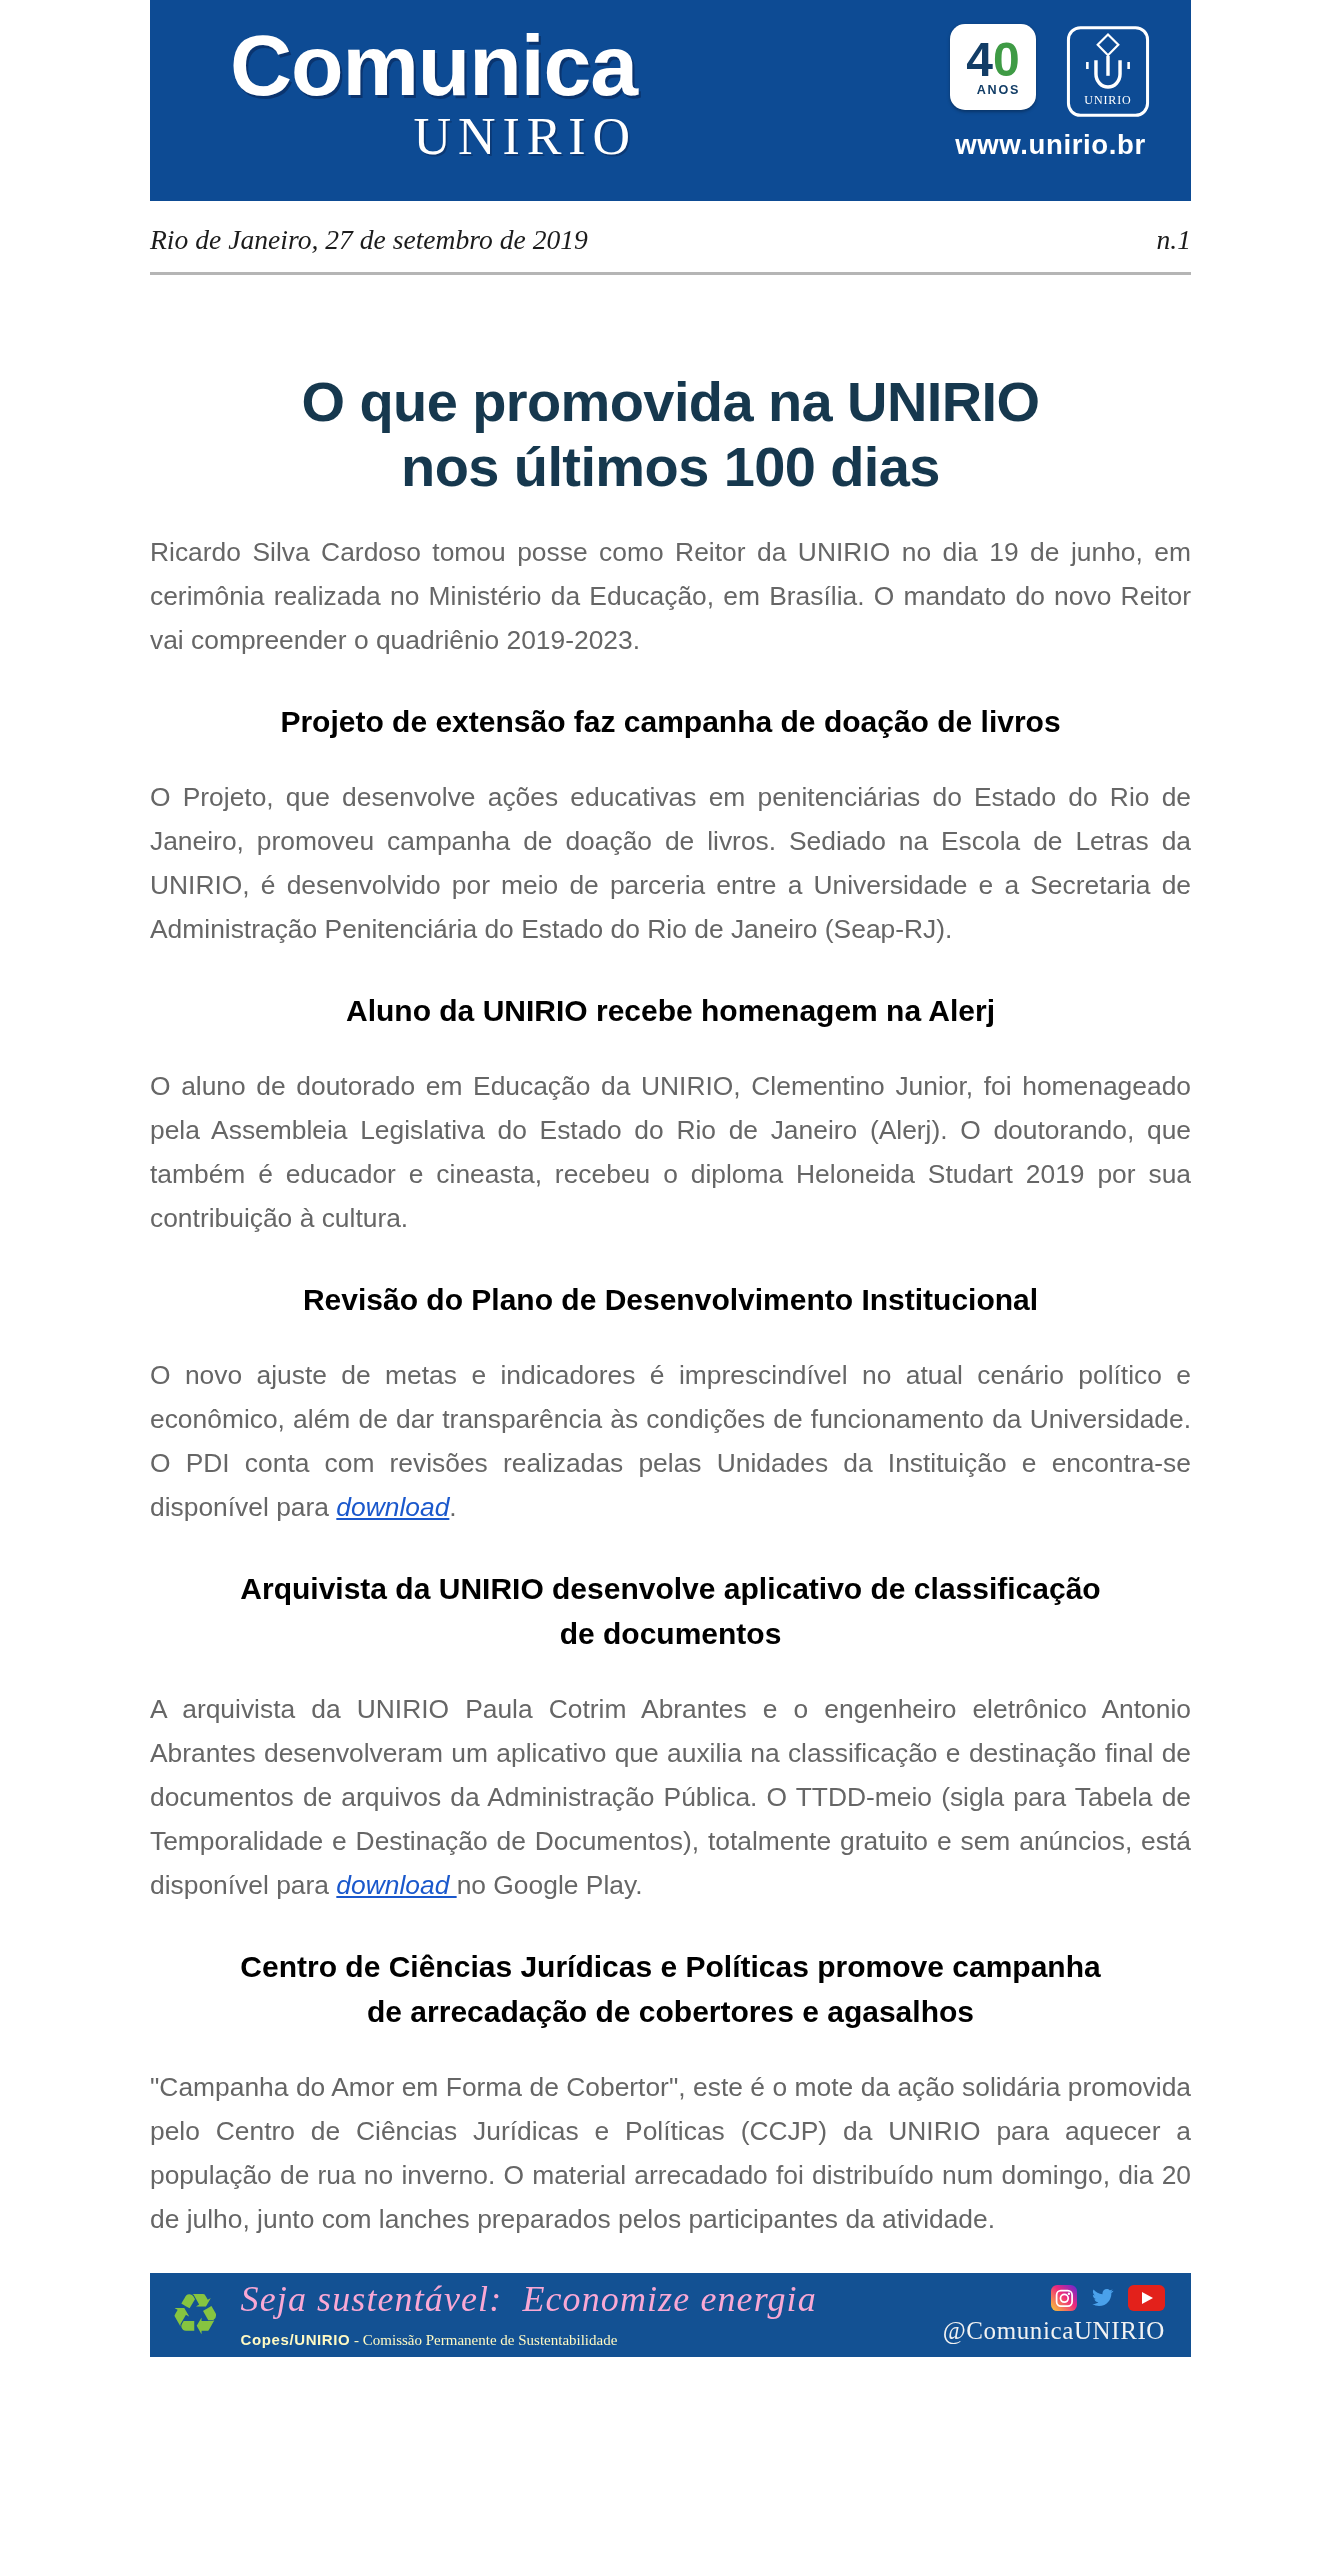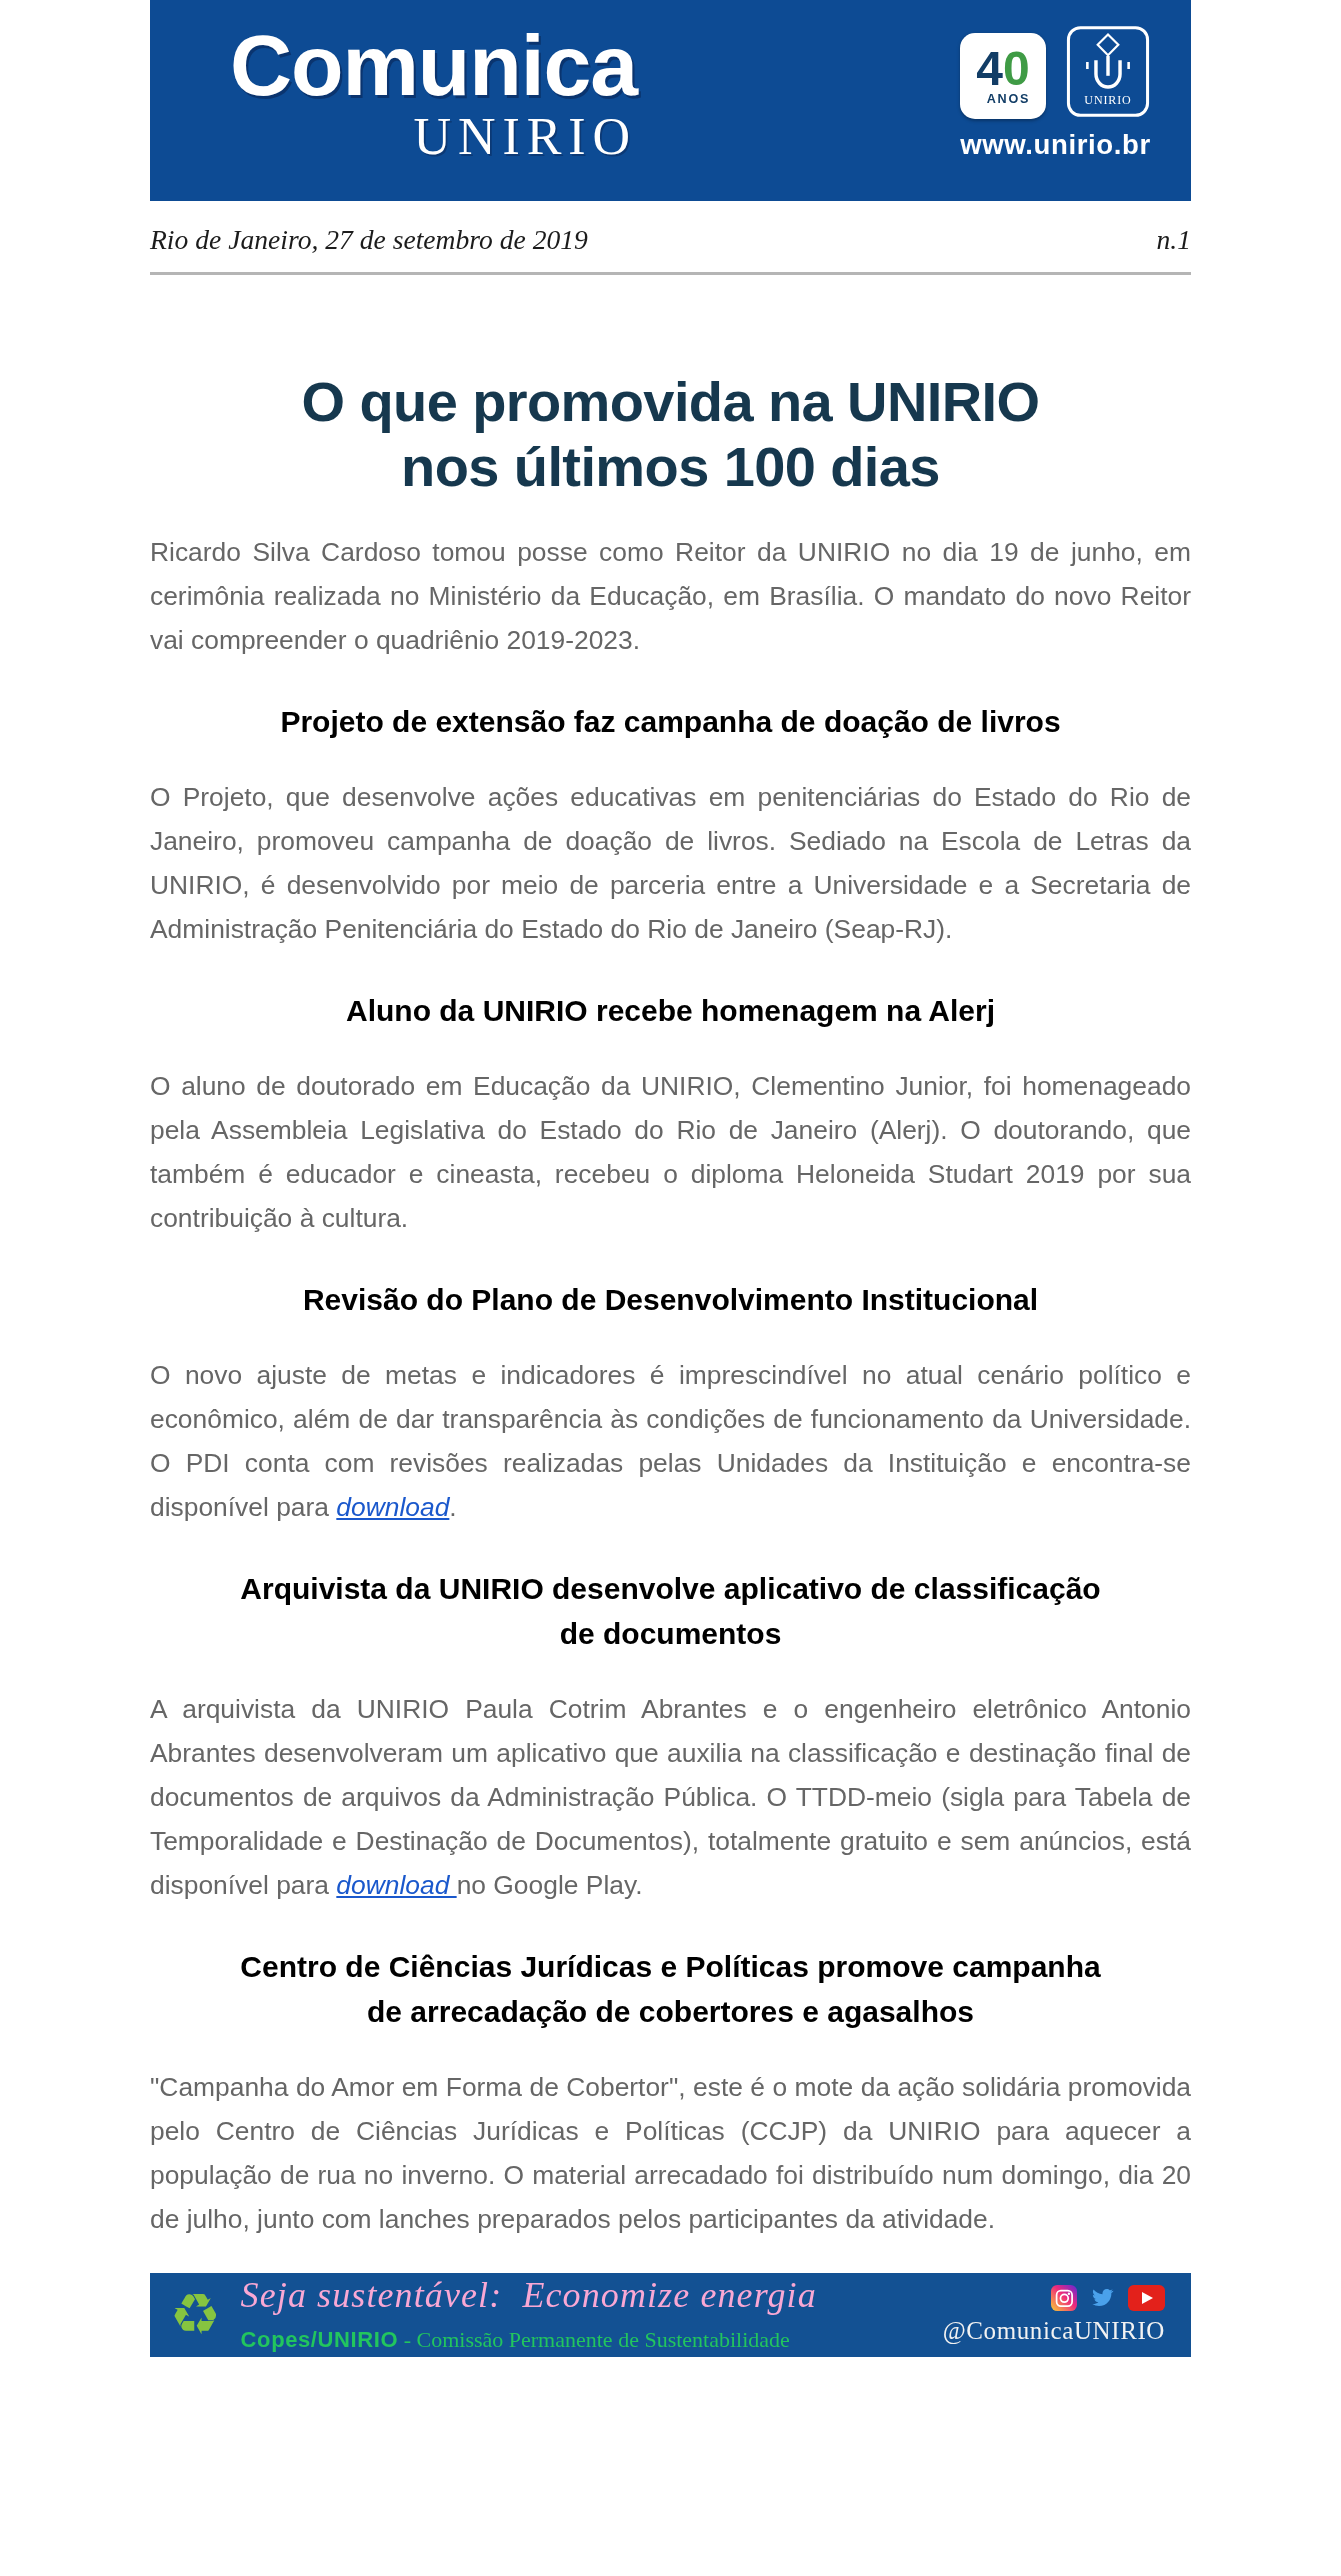--- a/index.html
+++ b/index.html
@@ -15,7 +15,7 @@
   .brand-bottom{color:#ffffff;font-family:"Liberation Serif",serif;font-size:52px;line-height:1;
                 letter-spacing:6.9px;text-align:right;margin-top:3.4px;text-shadow:1.7px 2.3px 0 rgba(10,35,80,.45);}
   .logos{display:flex;flex-direction:column;align-items:center;}
-  .badge-row{display:flex;align-items:flex-end;gap:19px;}
+  .badge-row{display:flex;align-items:flex-start;gap:29px;}
   .badge40{width:86px;height:86px;background:#ffffff;border-radius:15px;display:flex;flex-direction:column;
            align-items:center;justify-content:center;box-shadow:0 1.7px 3.4px rgba(0,0,0,.3);}
   .badge40 .num{font-size:48px;font-weight:800;line-height:.9;}

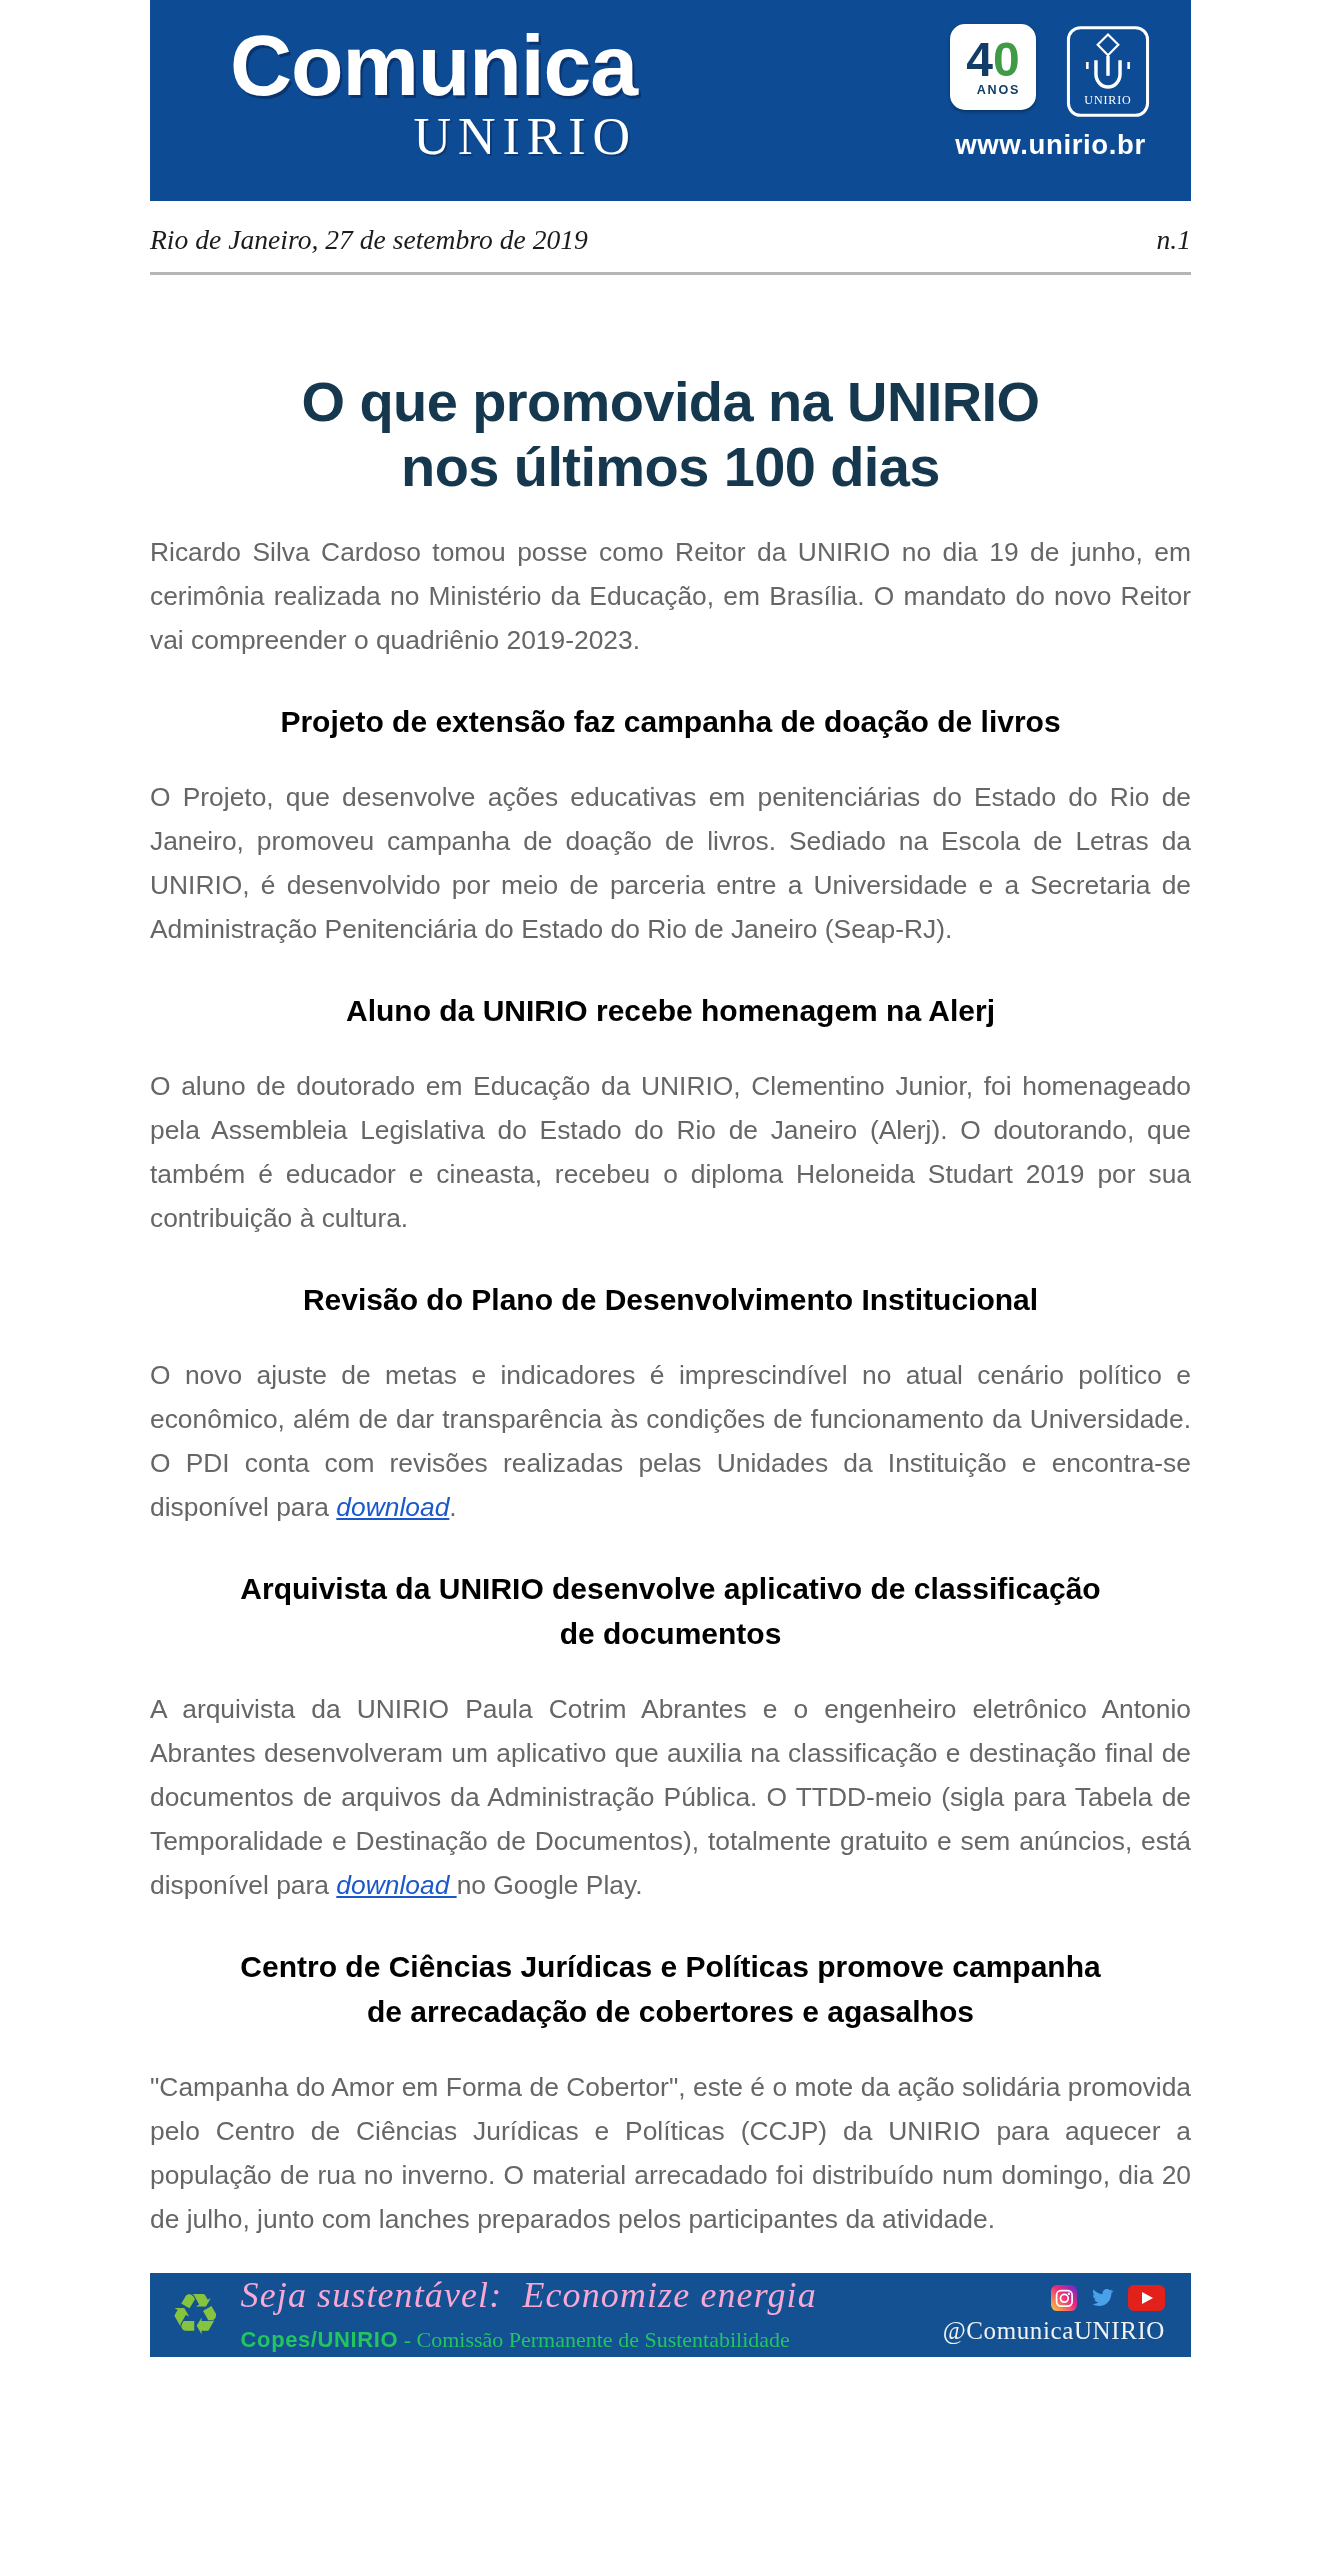--- a/index.html
+++ b/index.html
@@ -49,7 +49,7 @@
   .slogan-block{display:flex;flex-direction:column;}
   .slogan{color:#f9a8d4;font-family:Liberation Serif, serif;font-style:italic;font-size:36px;line-height:1.05;
           letter-spacing:1.1px;white-space:pre;}
-  .orgline{margin-top:12px;color:#22c55e;font-size:22px;}
+  .orgline{margin-top:12px;color:#fef9c3;font-size:15px;}
   .orgline .b{font-weight:bold;font-family:"Liberation Sans",sans-serif;letter-spacing:0.6px;}
   .orgline .r{font-family:"Liberation Serif",serif;}
   .foot-right{display:flex;flex-direction:column;align-items:flex-end;}

